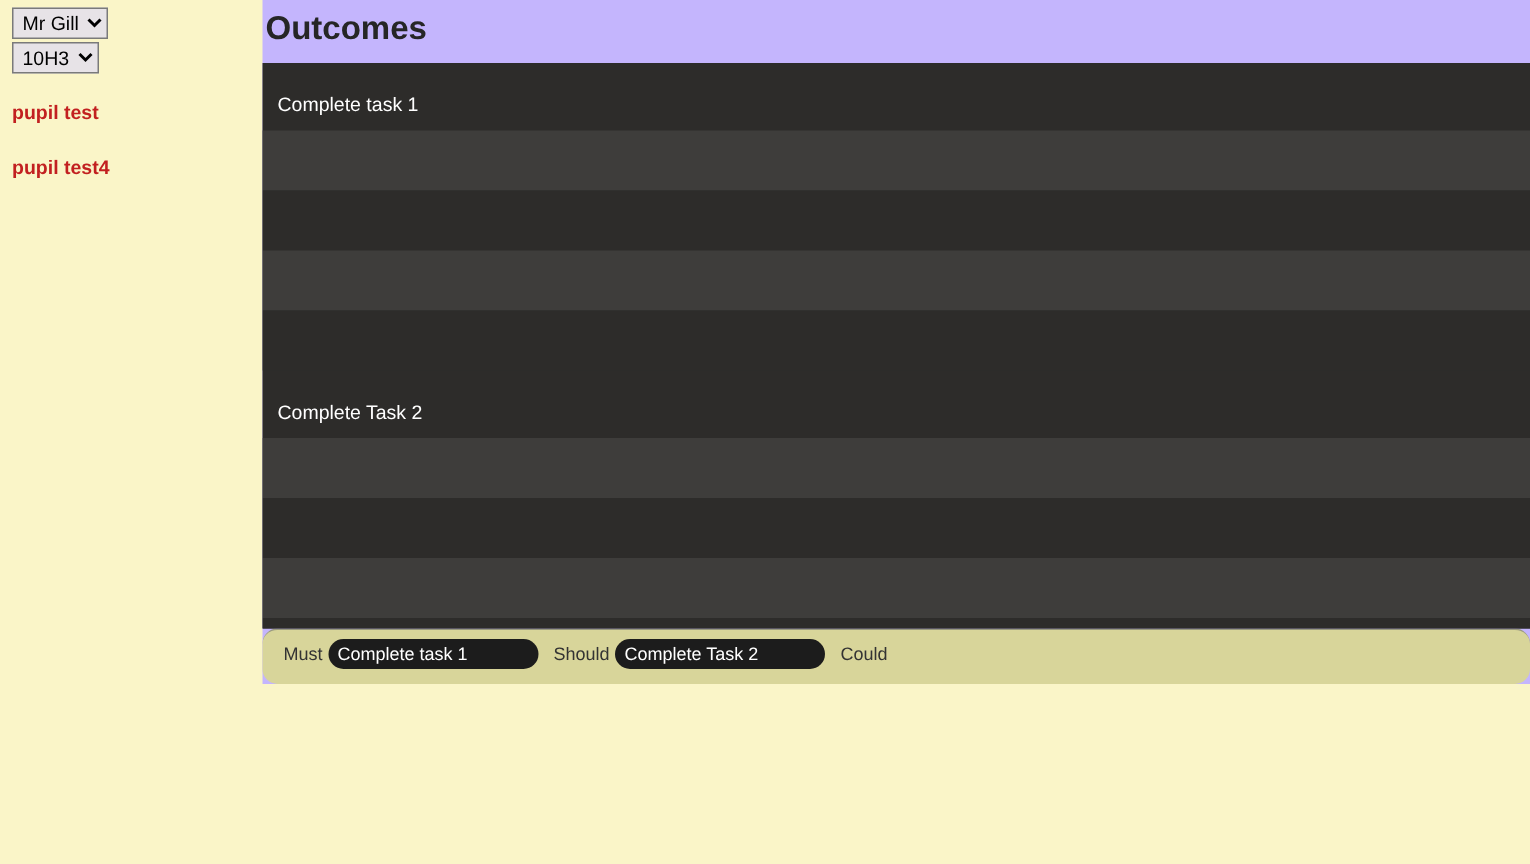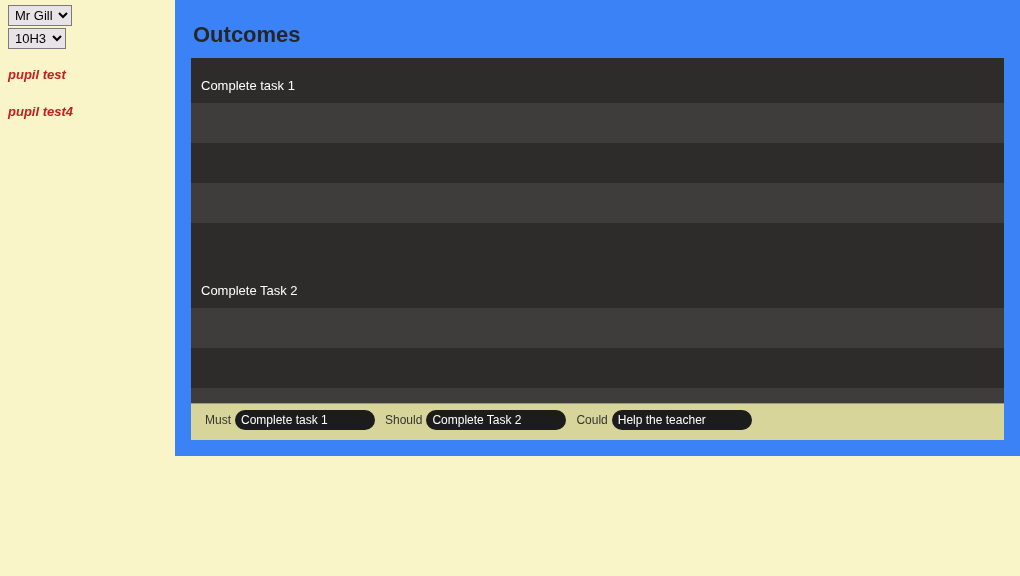--- a/index.html
+++ b/index.html
@@ -37,8 +37,8 @@
     flex: 1;
     display: flex;
     flex-direction: column;
-    padding: 16px;
-    background: #3b82f6;
+    padding: 0;
+    background: #c4b5fd;
   }
   .title {
     color: #262626;

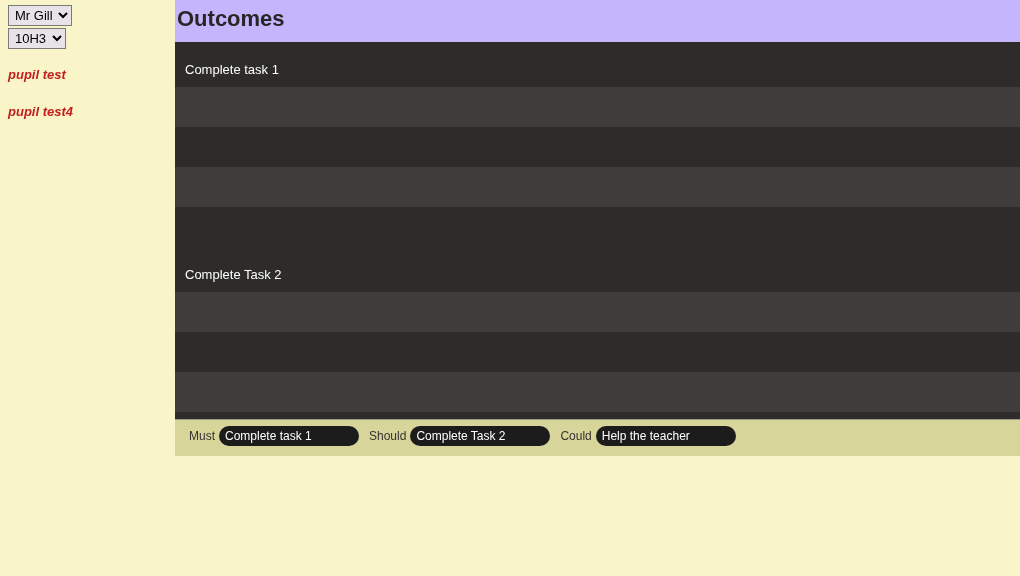--- a/index.html
+++ b/index.html
@@ -25,7 +25,7 @@
     border: 1px solid #7a7a7a;
     padding: 1px 2px;
   }
-  .pupils { margin-top: 18px; font-style: italic; }
+  .pupils { margin-top: 18px; }
   .pupil {
     color: #c22020;
     font-weight: bold;

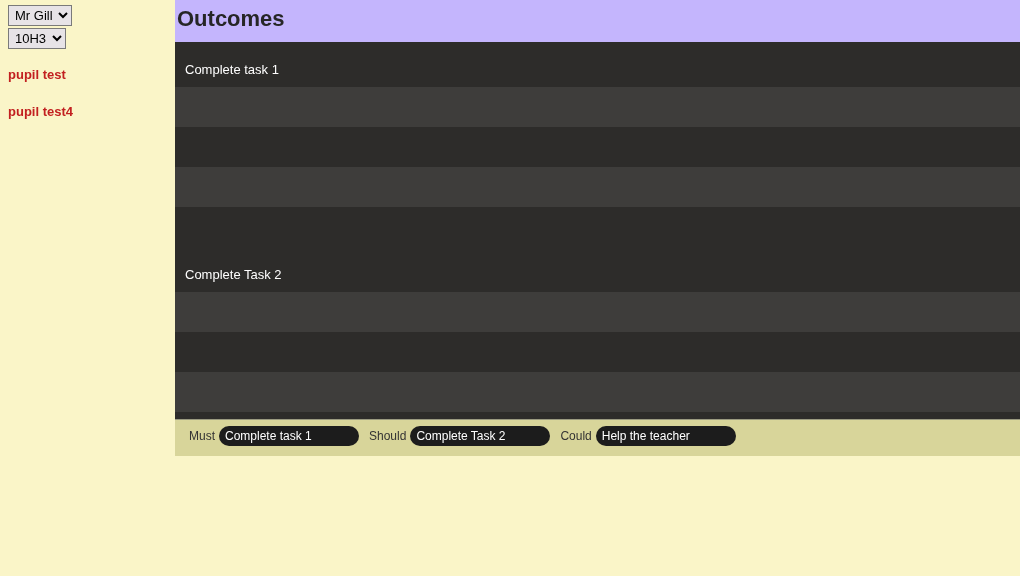--- a/index.html
+++ b/index.html
@@ -75,6 +75,7 @@
     gap: 4px;
     font-size: 12px;
     color: #333;
+    border-radius: 10px;
   }
   .pill {
     background: #1c1c1c;

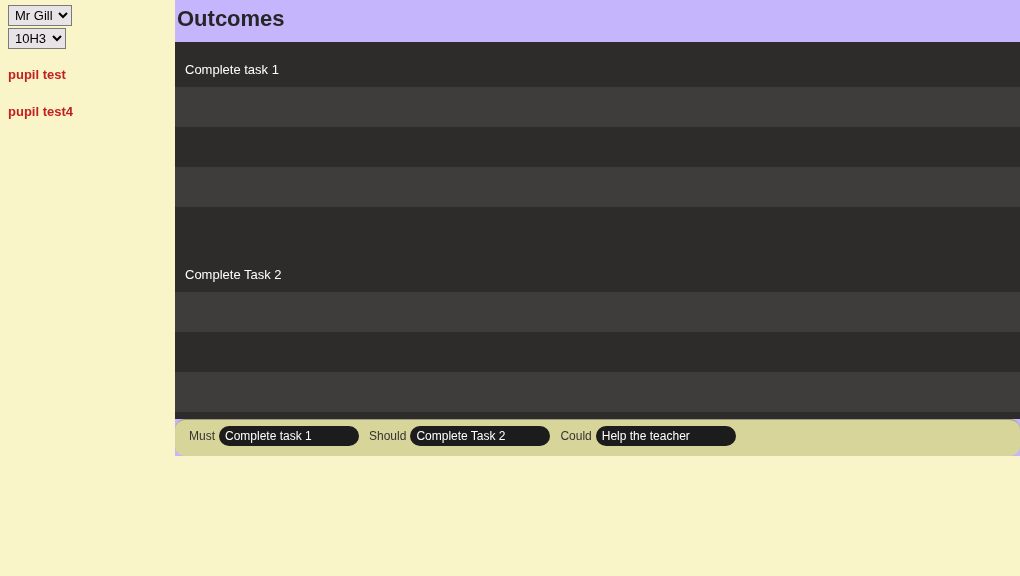--- a/index.html
+++ b/index.html
@@ -148,7 +148,6 @@
       <span class="lbl">Should</span>
       <input class="pill" value="Complete Task 2" style="">
       <span class="lbl">Could</span>
-      <input class="pill" value="Help the teacher" style="">
     </div>
   </div>
 </div>

